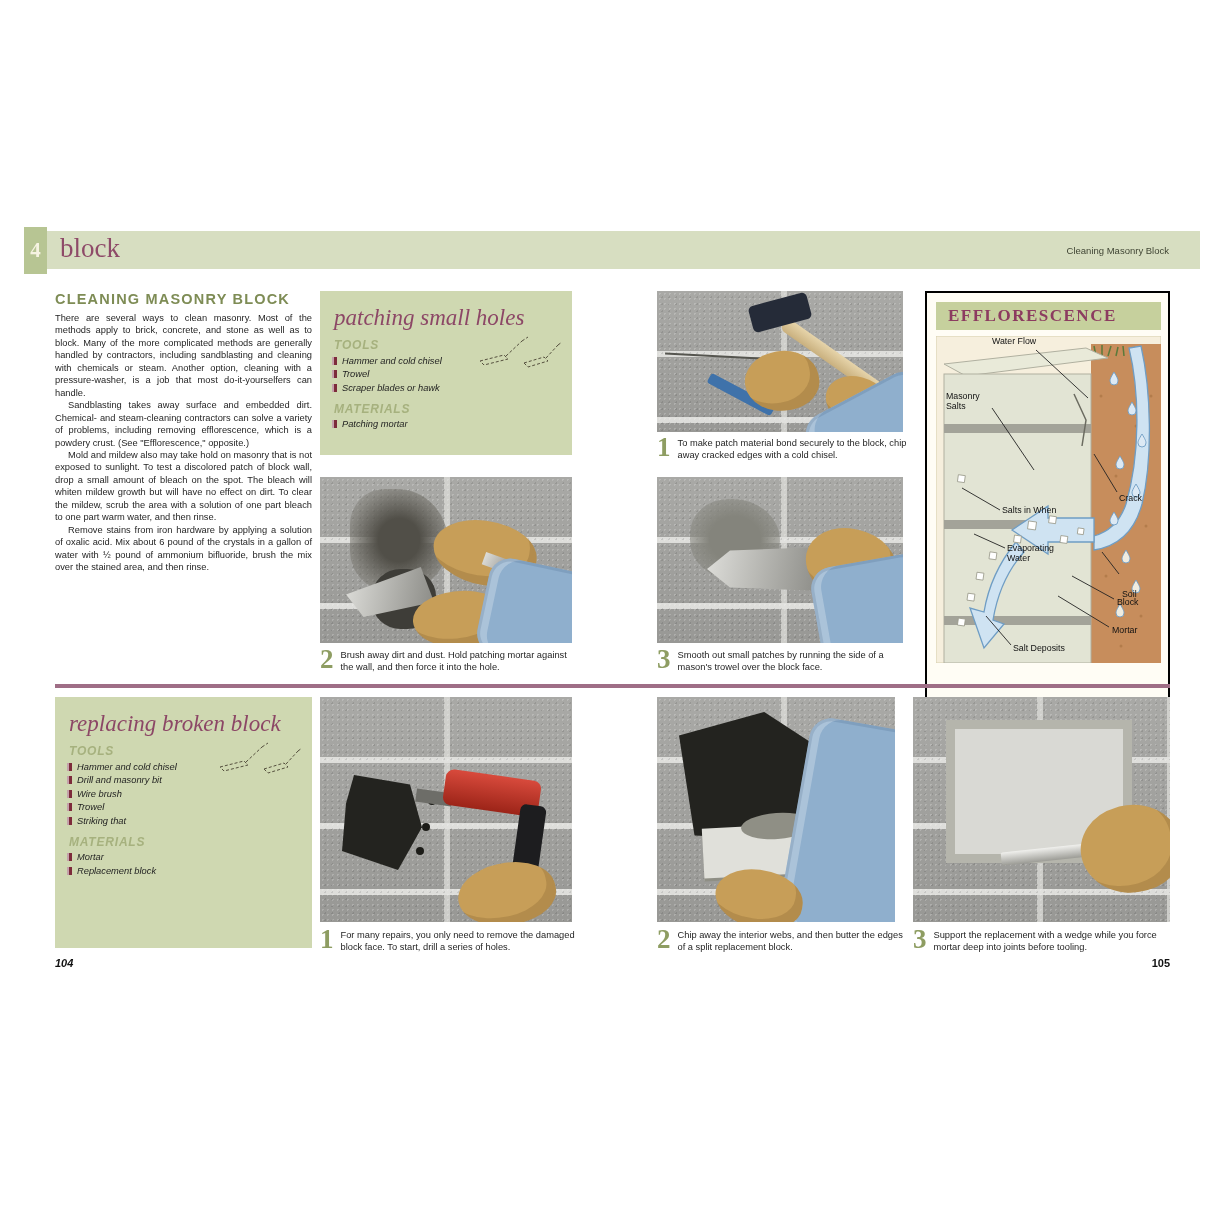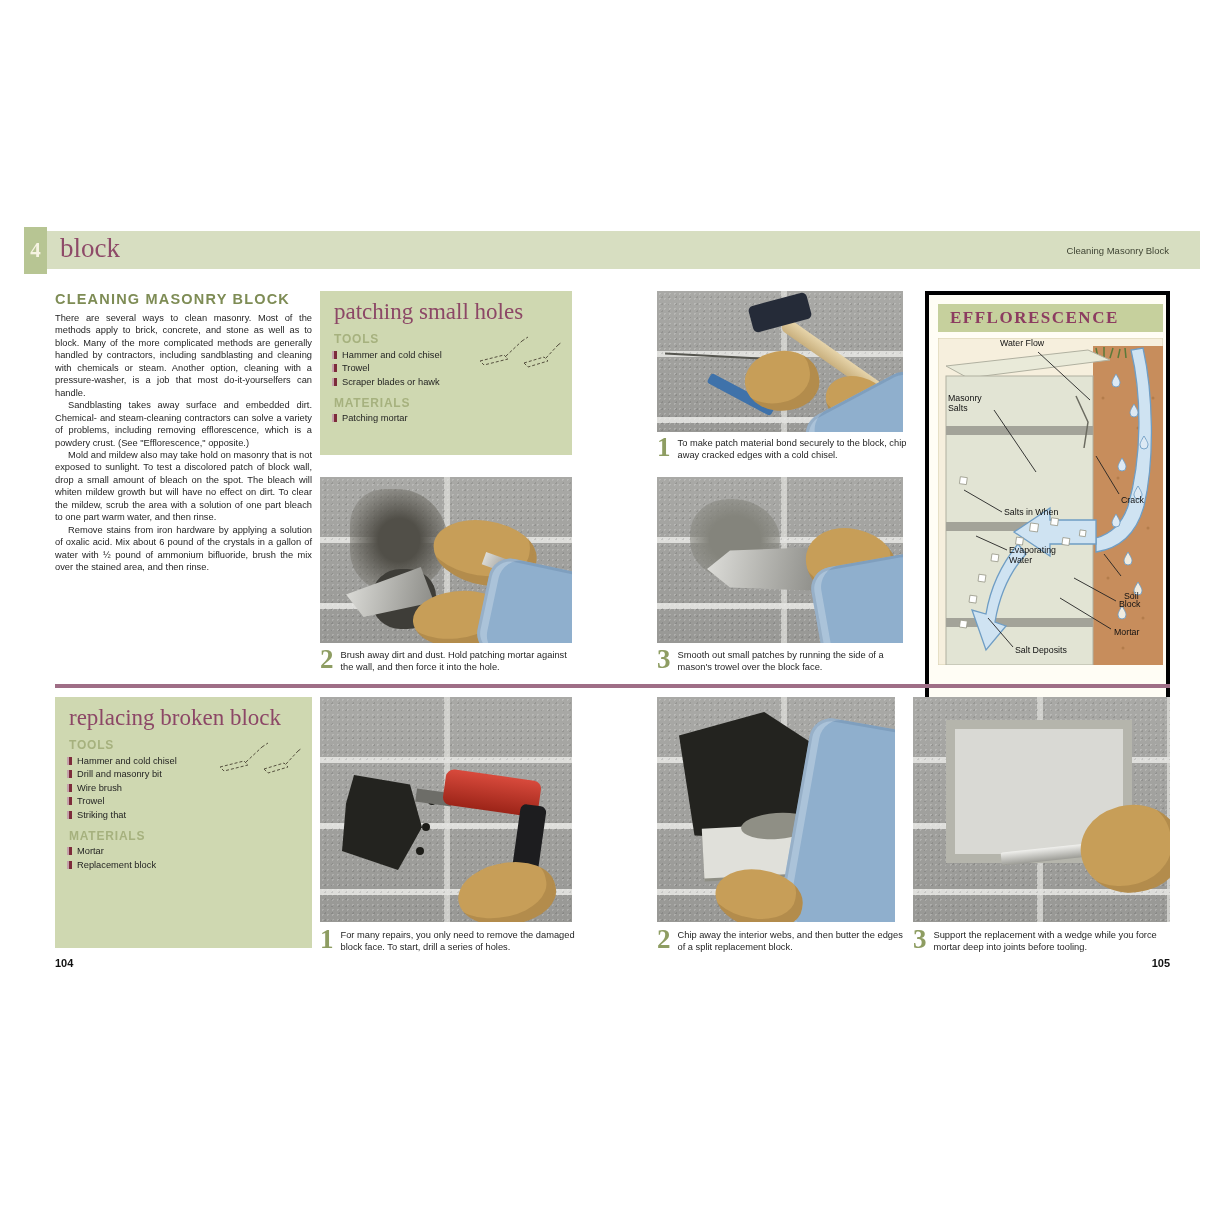--- a/index.html
+++ b/index.html
@@ -23,7 +23,7 @@
   .greenbox{background:#cfd8b1;}
   .gb-patching{left:320px;top:291px;width:252px;height:164px;}
   .gb-replacing{left:55px;top:697px;width:257px;height:251px;}
-  .gb-inner{padding:5px 14px;position:relative;}
+  .gb-inner{padding:11px 14px;position:relative;font-style:italic;}
   .gb-title{font-family:"Liberation Serif",serif;font-size:23px;color:#8c4766;line-height:1;margin:4px 0 2px 0;}
   .gb-h{font-size:12px;font-weight:bold;letter-spacing:.8px;color:#a6b17e;margin-top:9px;}
   .li{display:flex;gap:5px;font-size:9.3px;margin-top:3.5px;align-items:flex-start;}

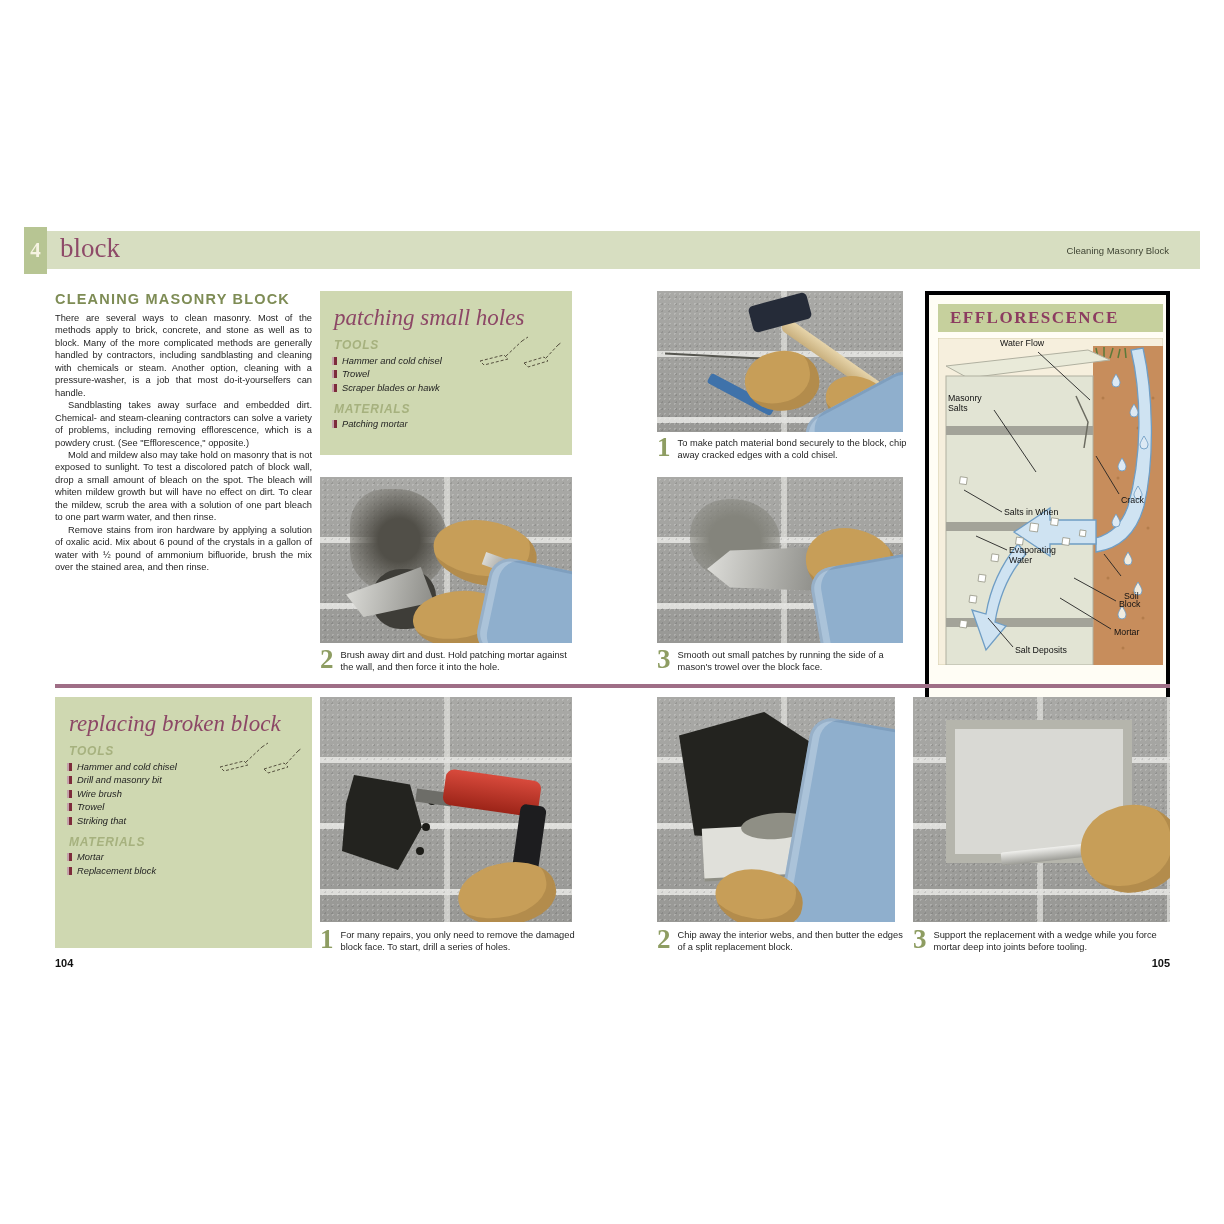--- a/index.html
+++ b/index.html
@@ -55,7 +55,7 @@
   .darkhole{background:#23231f;}
 
   
-  .effbox{left:925px;top:291px;width:245px;height:430px;background:#fffdf5;border:4px solid #000000;box-sizing:border-box;text-decoration:underline;}
+  .effbox{left:925px;top:291px;width:245px;height:430px;background:#fffdf5;border:2px solid #000000;box-sizing:border-box;text-decoration:underline;}
   .eff-head{position:absolute;left:9px;top:9px;width:225px;height:28px;background:#c6d09d;display:flex;align-items:center;}
   .eff-title{font-family:"Liberation Serif",serif;font-weight:bold;font-size:17px;letter-spacing:1.5px;color:#8c3c60;margin-left:12px;}
   .eff-art{position:absolute;left:9px;top:43px;width:225px;height:327px;}

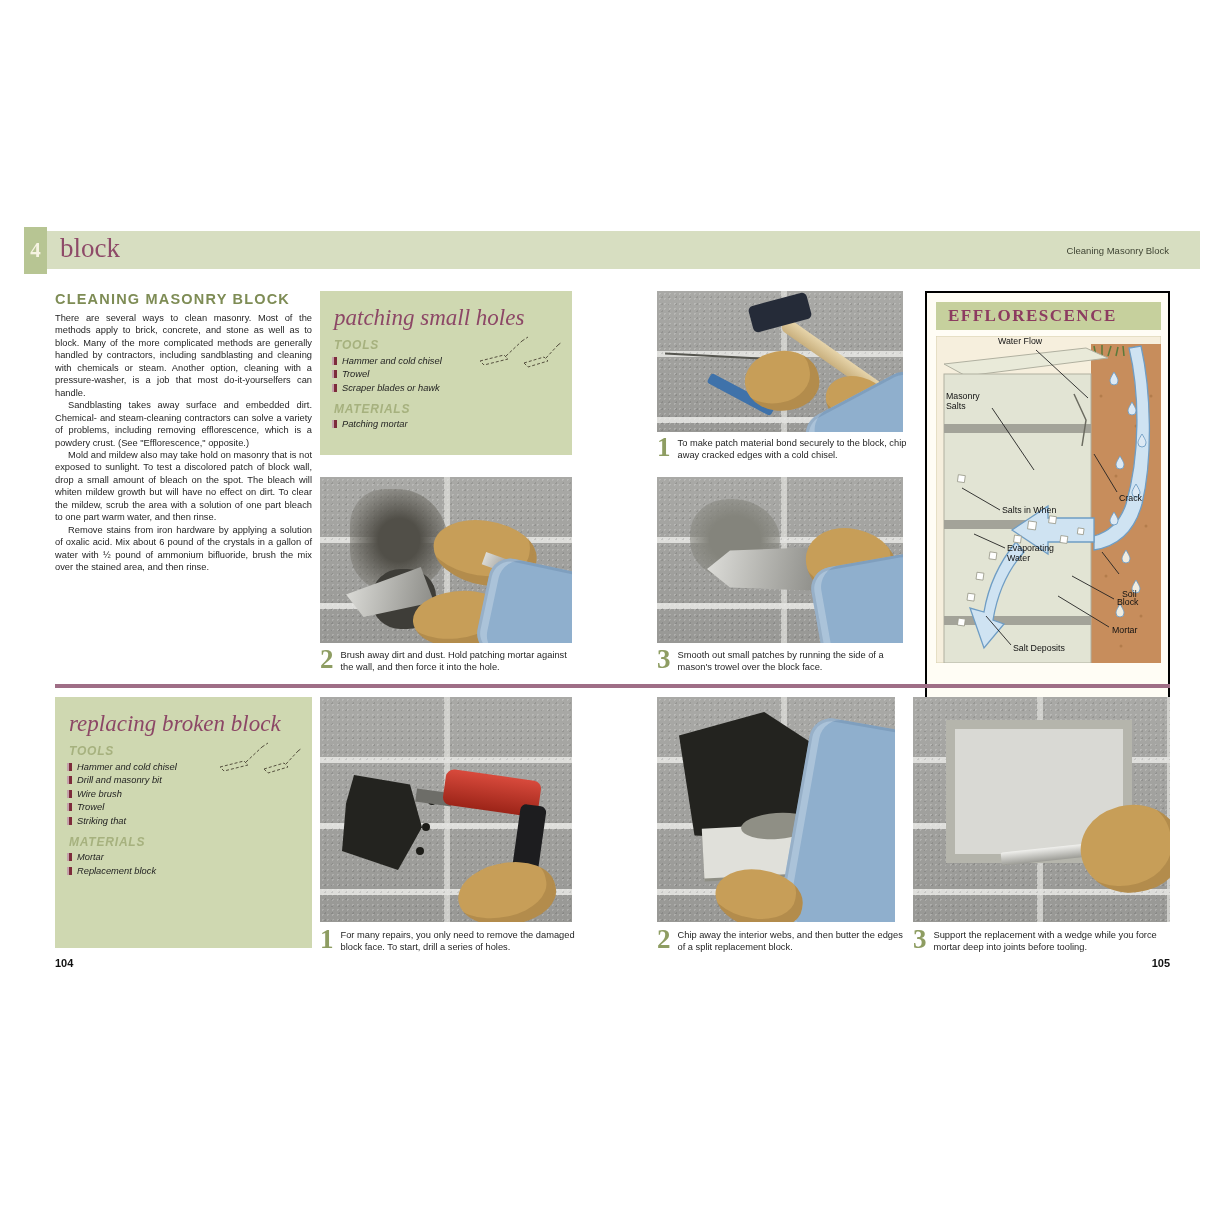--- a/index.html
+++ b/index.html
@@ -241,7 +241,7 @@
         <line x1="75" y1="309" x2="50" y2="280"></line>
       </g>
     </svg>
-    <span class="eff-label" style="left:62px;top:1px;text-align:center;">Water Flow</span>
+    <span class="eff-label" style="left:56px;top:1px;text-align:center;">Water Flow</span>
     <span class="eff-label" style="left:10px;top:56px;width:44px;">Masonry Salts</span>
     <span class="eff-label" style="left:183px;top:158px;">Crack</span>
     <span class="eff-label" style="left:66px;top:170px;">Salts in When</span>

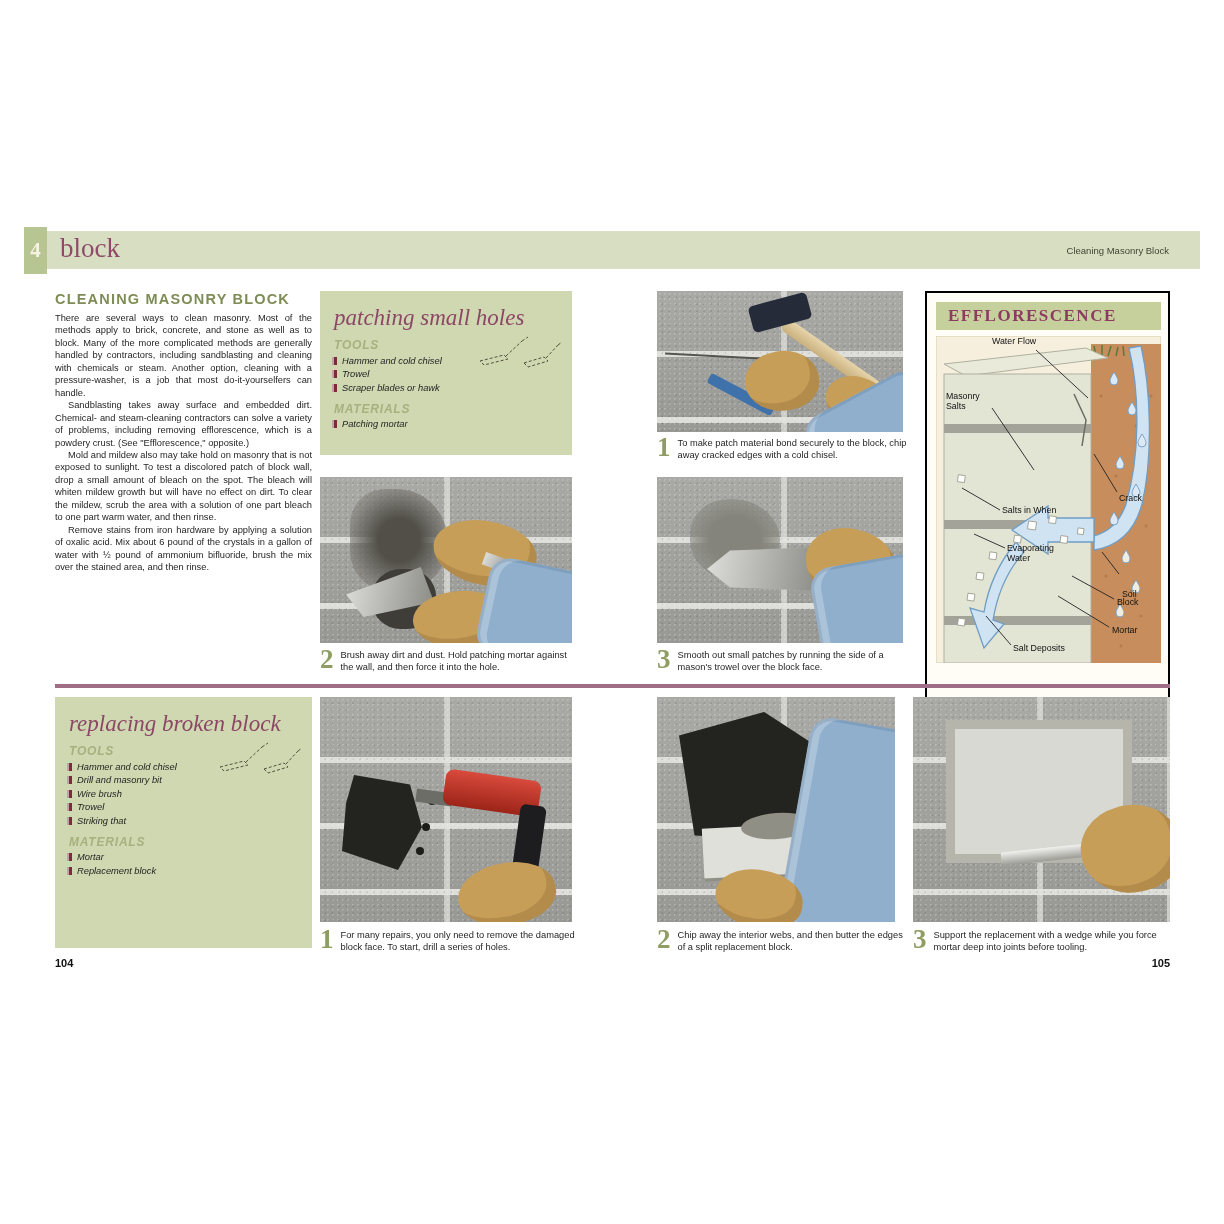--- a/index.html
+++ b/index.html
@@ -342,7 +342,7 @@
   <span class="step-text">Support the replacement with a wedge while you force mortar deep into joints before tooling.</span>
 </div>
 
-<div class="abs pagenum" style="left:55px;top:957px;">104</div>
+<div class="abs pagenum" style="left:55px;top:957px;font-style:italic;">104</div>
 <div class="abs pagenum" style="left:1140px;top:957px;width:30px;text-align:right;">105</div>
 
 </body></html>

